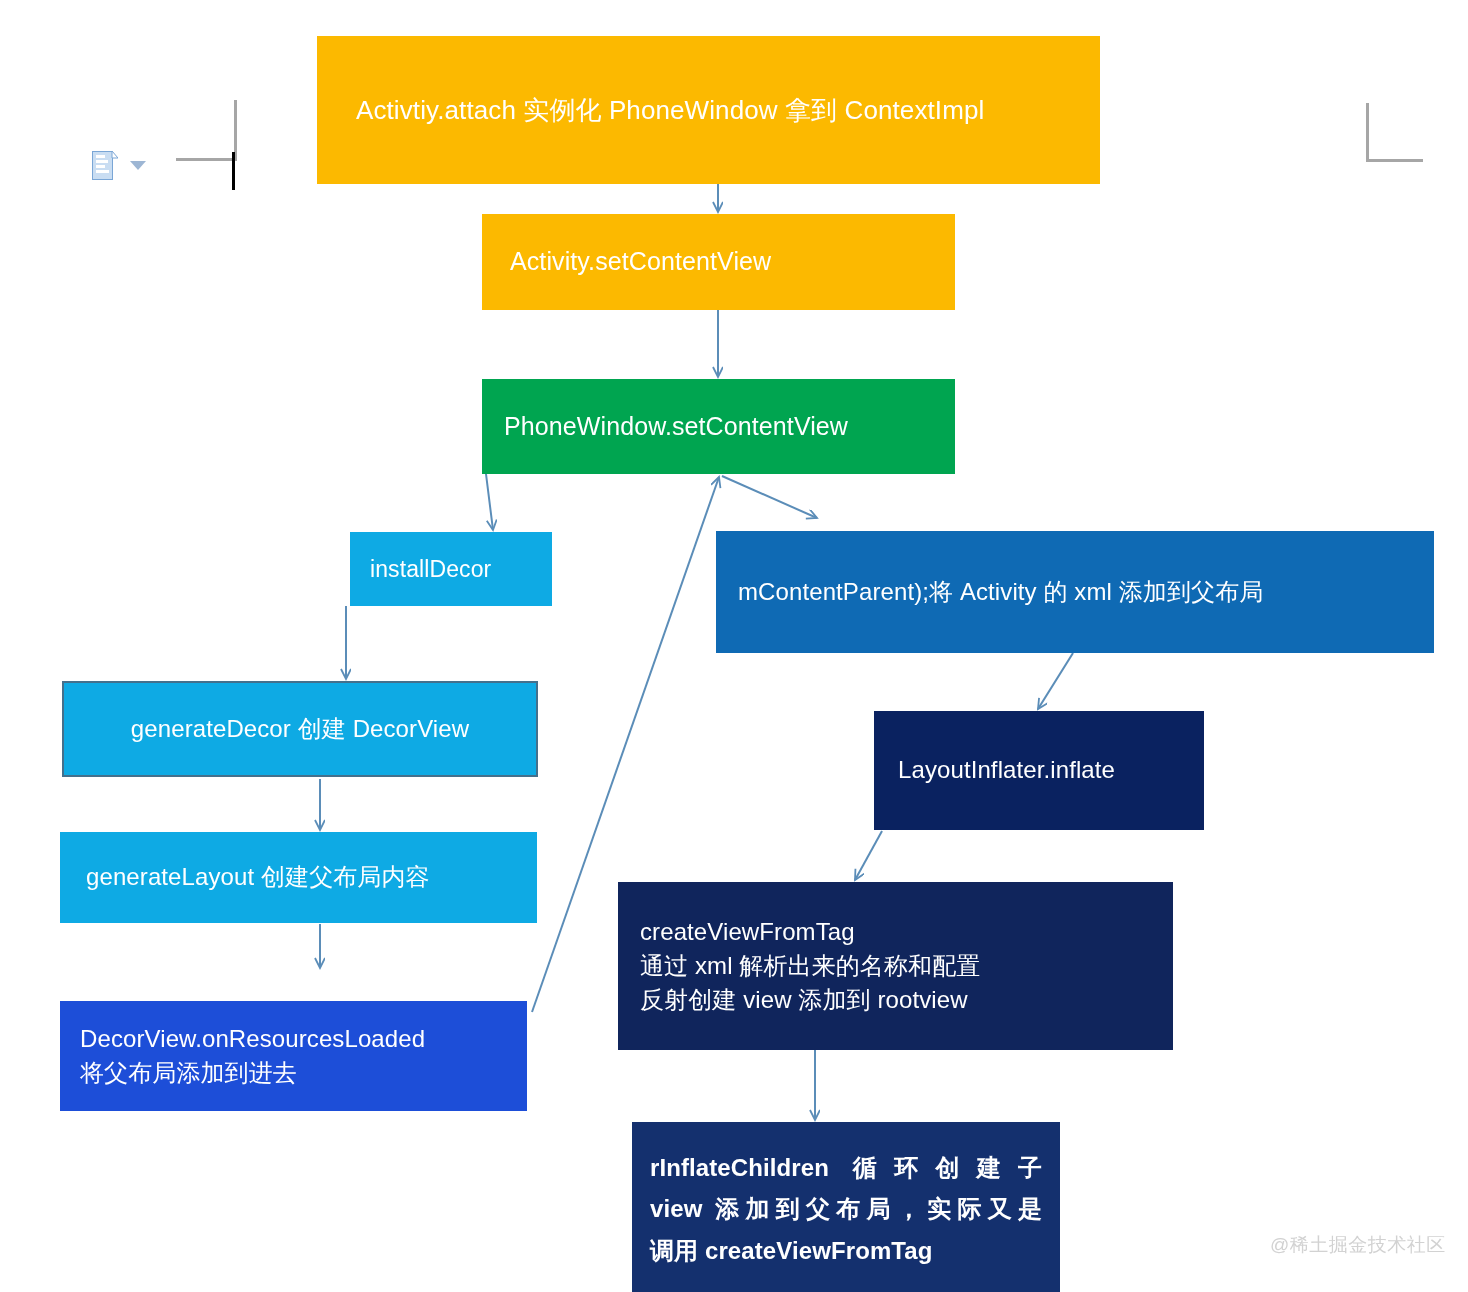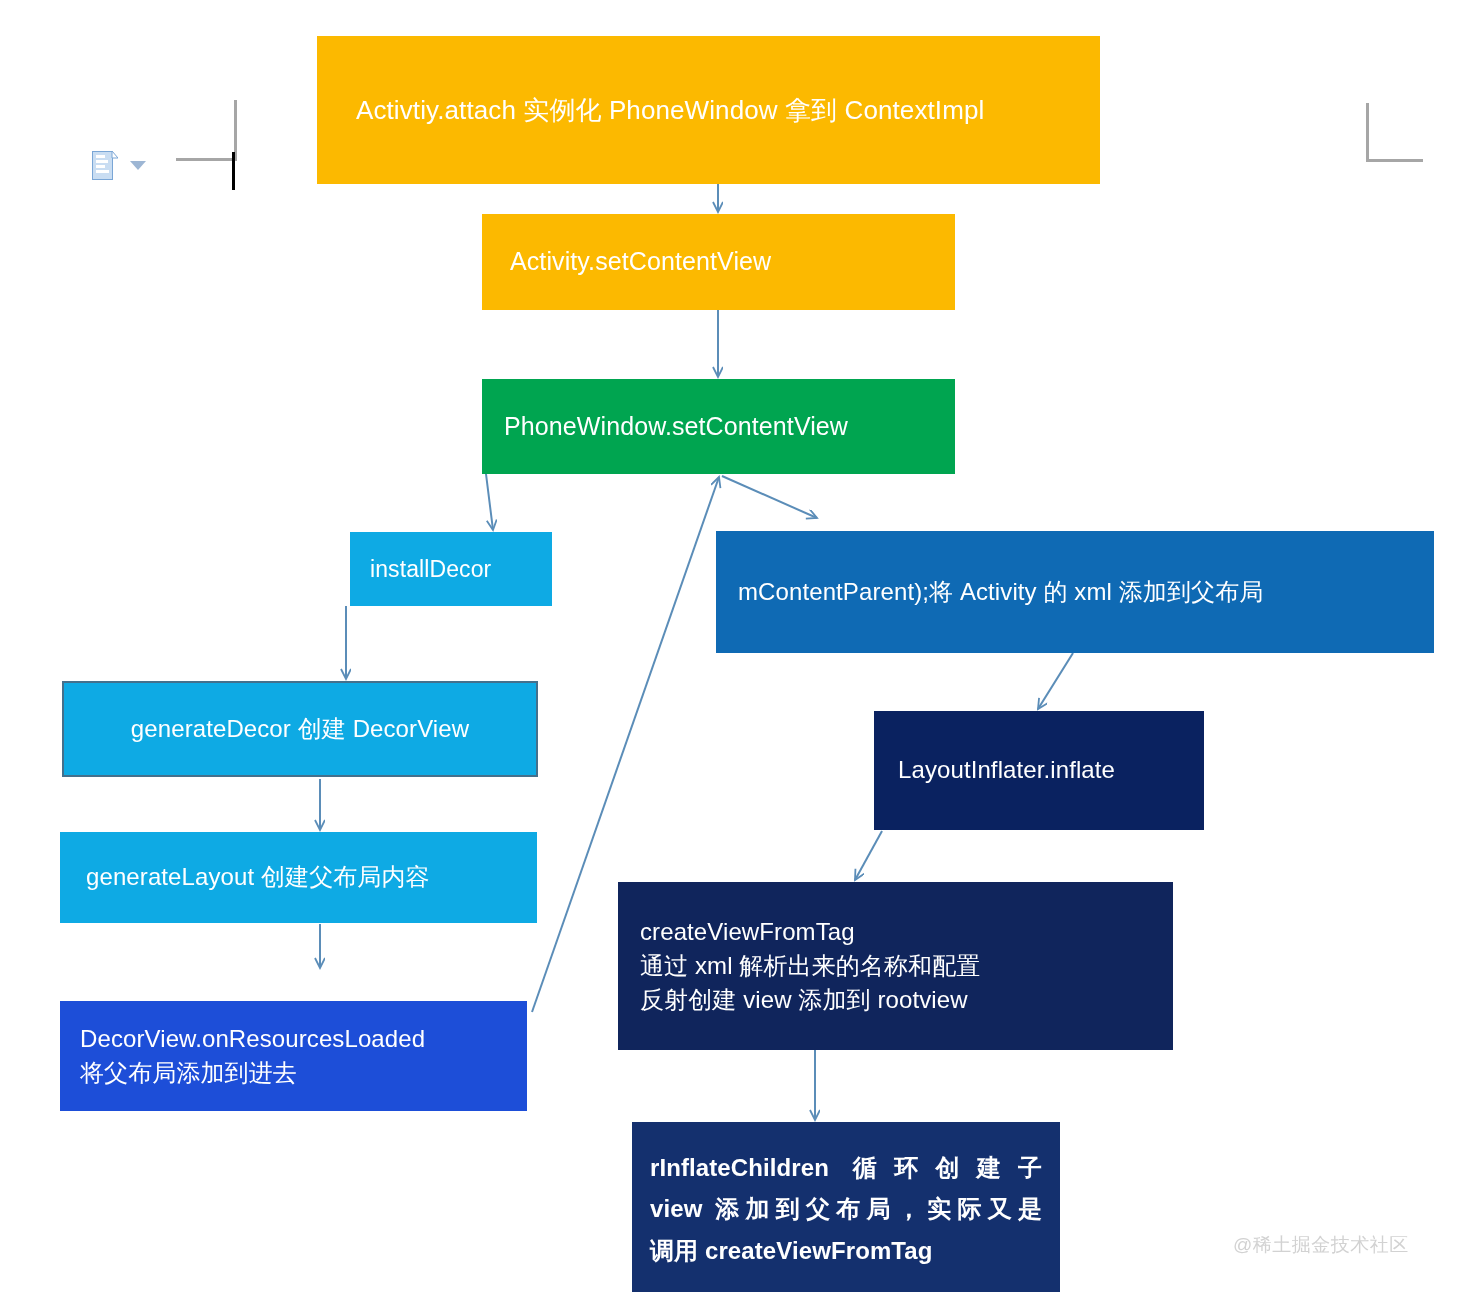--- a/index.html
+++ b/index.html
@@ -169,7 +169,7 @@
   }
   #watermark {
     position: absolute;
-    left: 1233px; top: 1232px;
+    left: 1270px; top: 1232px;
     font-size: 19px;
     color: #d2d2d2;
     white-space: nowrap;

